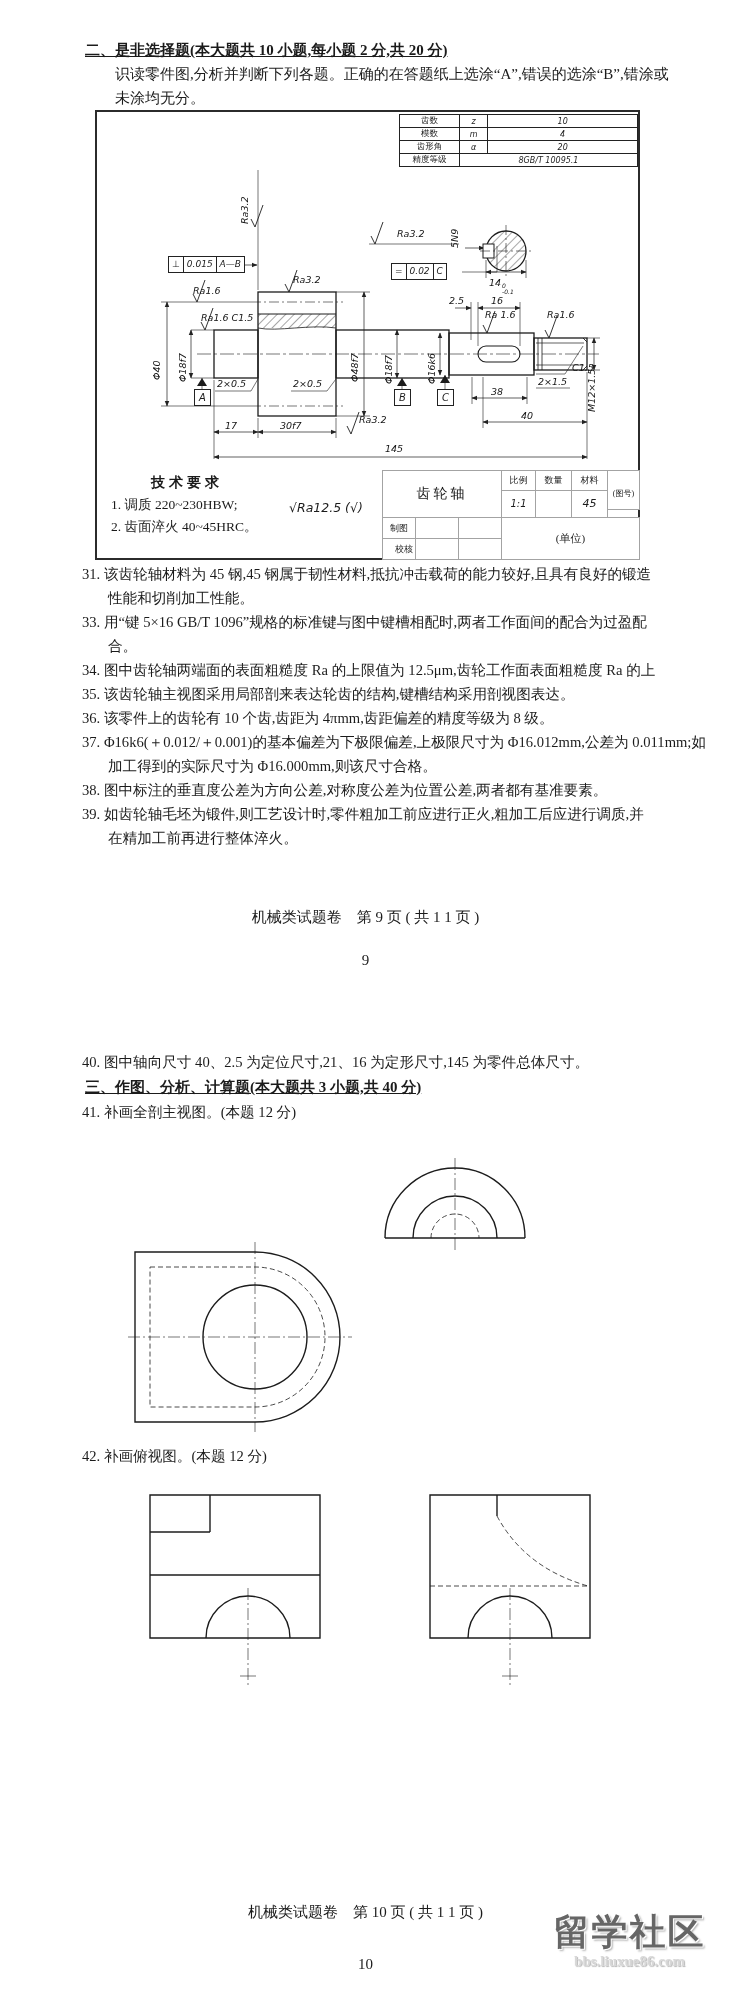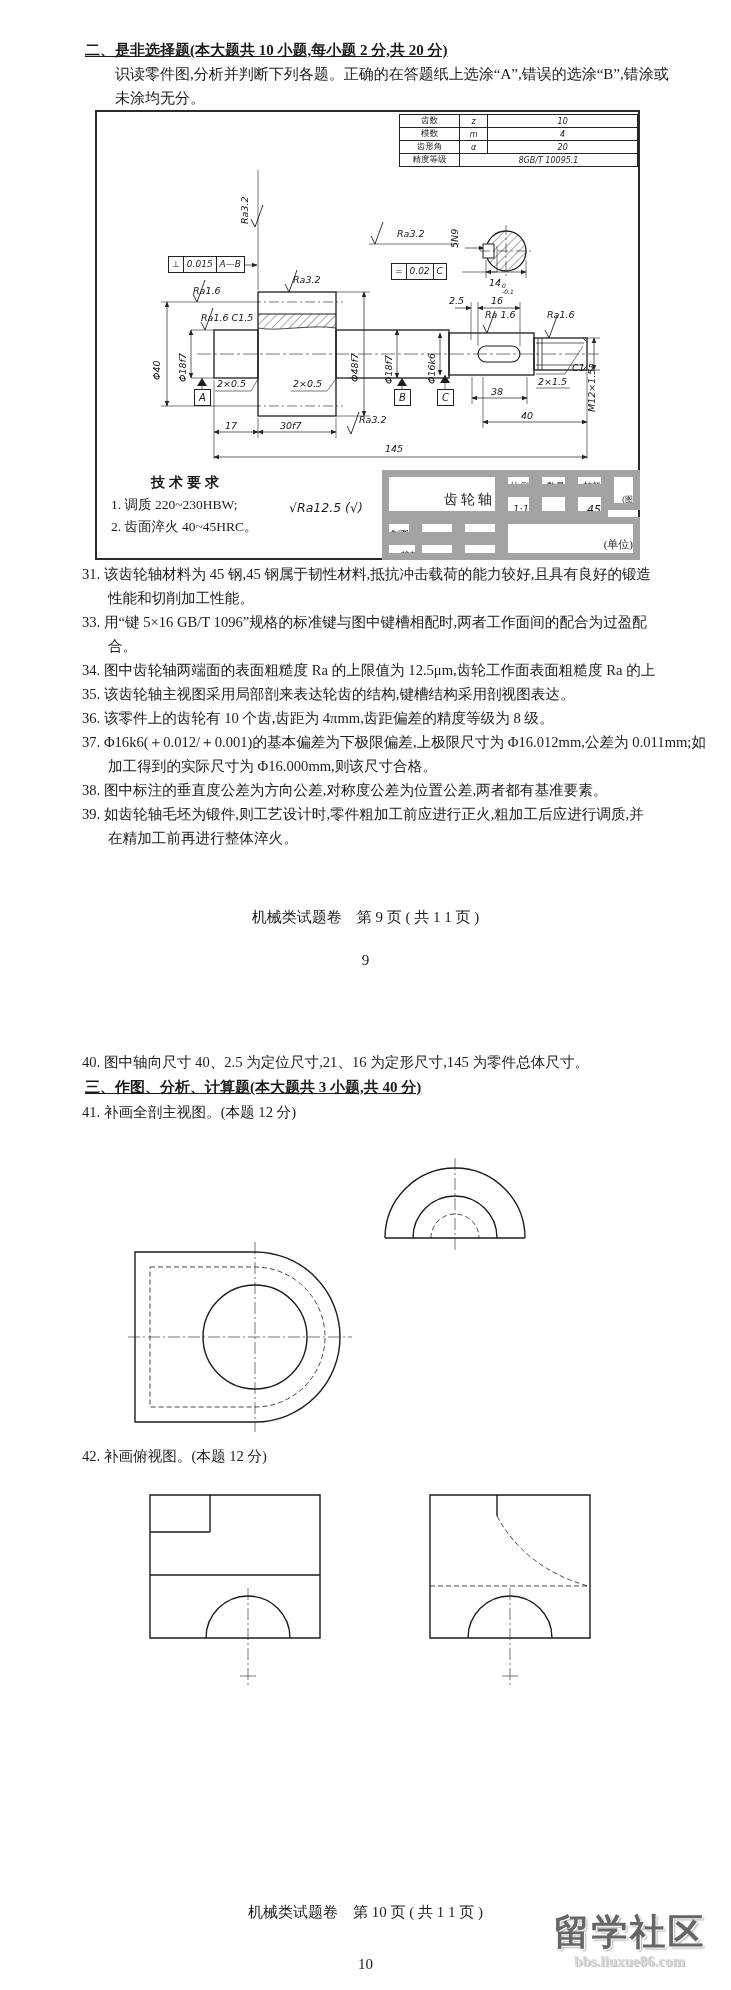--- a/index.html
+++ b/index.html
@@ -30,8 +30,8 @@
   .geartab td.v{font-style:italic;font-family:"DejaVu Sans",sans-serif;font-size:8px;}
   
   .tblock{position:absolute;left:285px;top:358px;width:258px;height:90px;}
-  .tcell{position:absolute;border:7px solid #a3a3a3;box-sizing:border-box;background:#fff;
-         font-size:9px;text-align:right;overflow:hidden;}
+  .tcell{position:absolute;border:1px solid #a3a3a3;box-sizing:border-box;background:#fff;
+         font-size:9px;text-align:center;overflow:hidden;}
   
   .techreq{position:absolute;left:14px;top:360px;font-size:13.5px;line-height:22px;white-space:nowrap;}
   .techreq .t{font-weight:bold;font-size:14px;letter-spacing:4px;padding-left:40px;}

